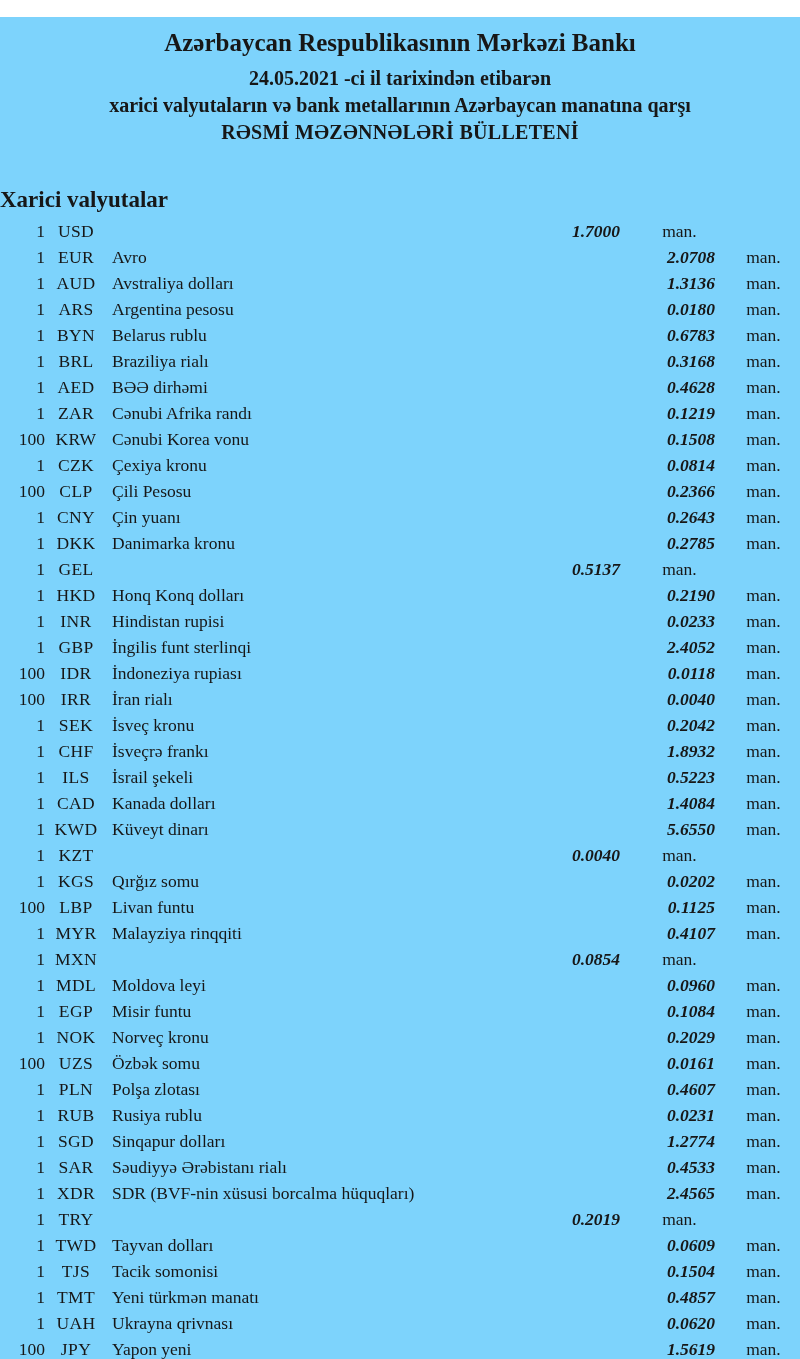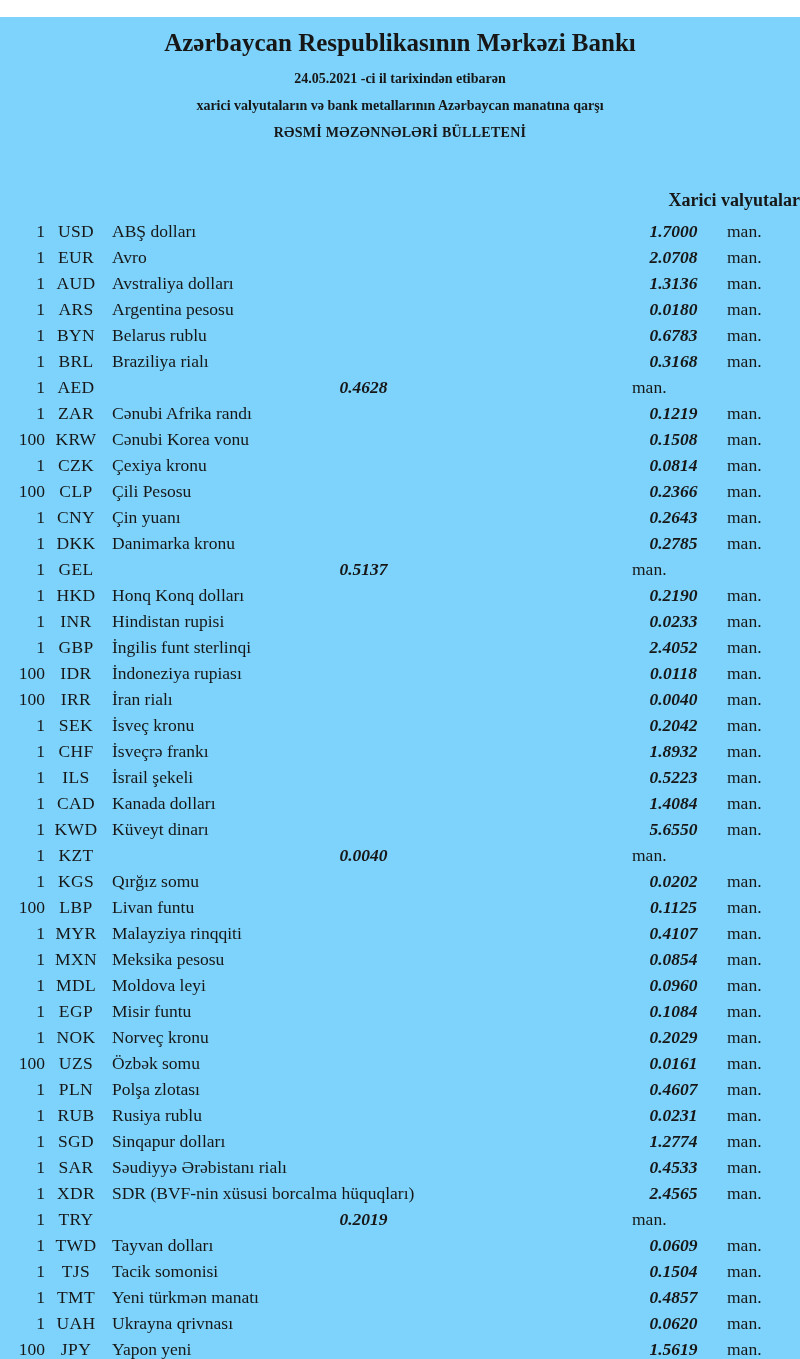--- a/index.html
+++ b/index.html
@@ -23,7 +23,7 @@
     line-height: 32px;
   }
   .date-line, .subtitle, .bulletin {
-    font-size: 14px;
+    font-size: 20px;
     font-weight: bold;
     line-height: 27px;
   }

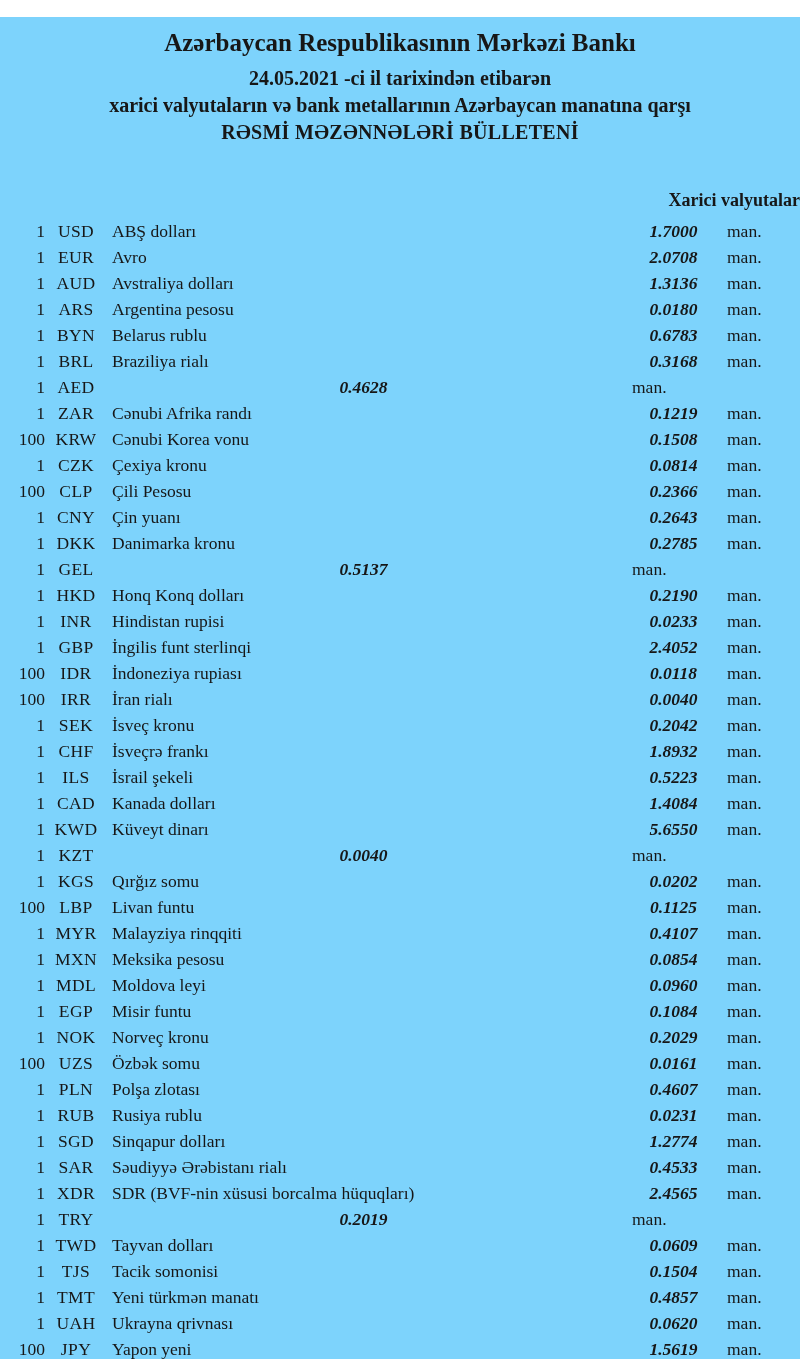--- a/index.html
+++ b/index.html
@@ -31,8 +31,8 @@
   .bulletin { letter-spacing: 0.3px; }
   .section-title {
     margin-top: 42px;
-    text-align: right;
-    font-size: 18px;
+    text-align: left;
+    font-size: 23px;
     font-weight: bold;
     line-height: 24px;
   }

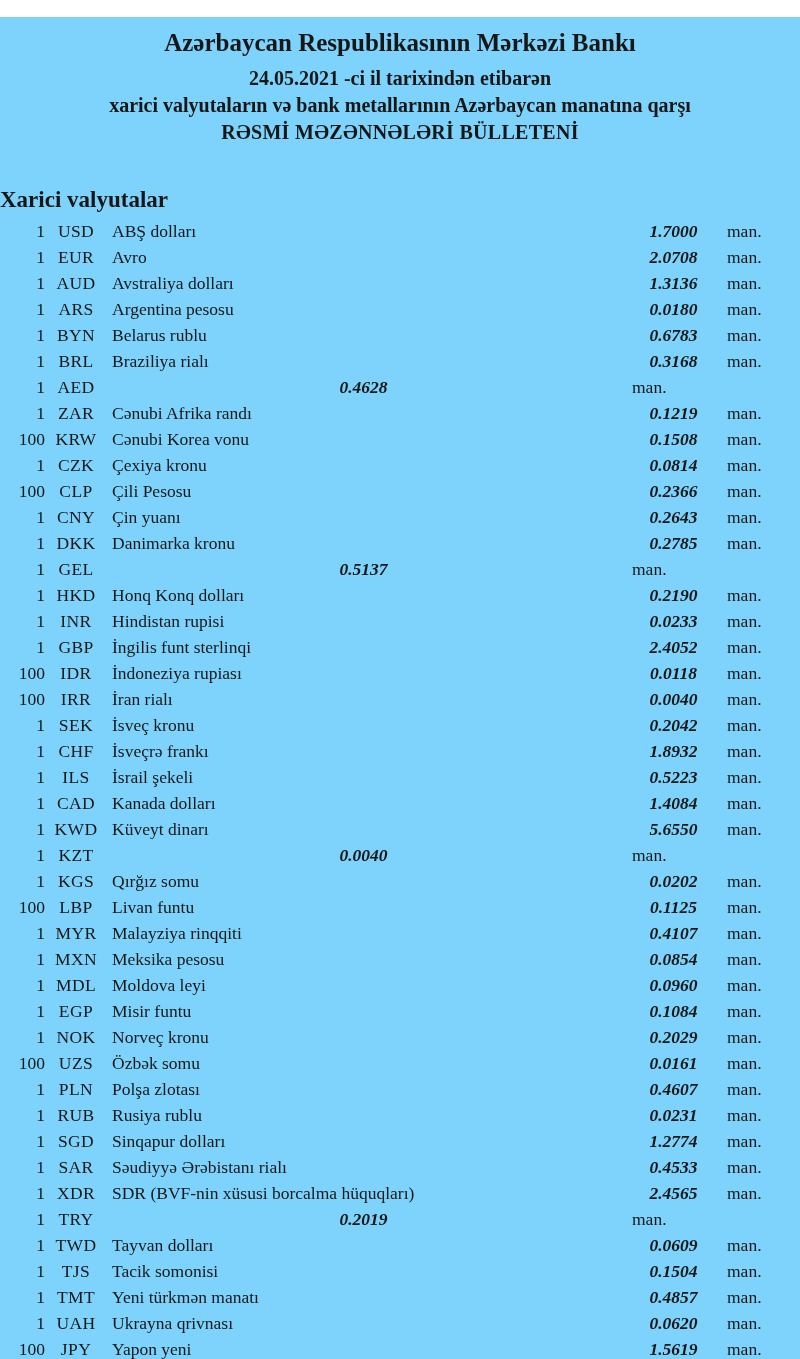--- a/index.html
+++ b/index.html
@@ -68,7 +68,6 @@
   <div class="row">
     <span class="cell qty">1</span>
     <span class="cell code">USD</span>
-    <span class="cell name">ABŞ dolları</span>
     <span class="cell rate">1.7000</span>
     <span class="cell unit">man.</span>
   </div>

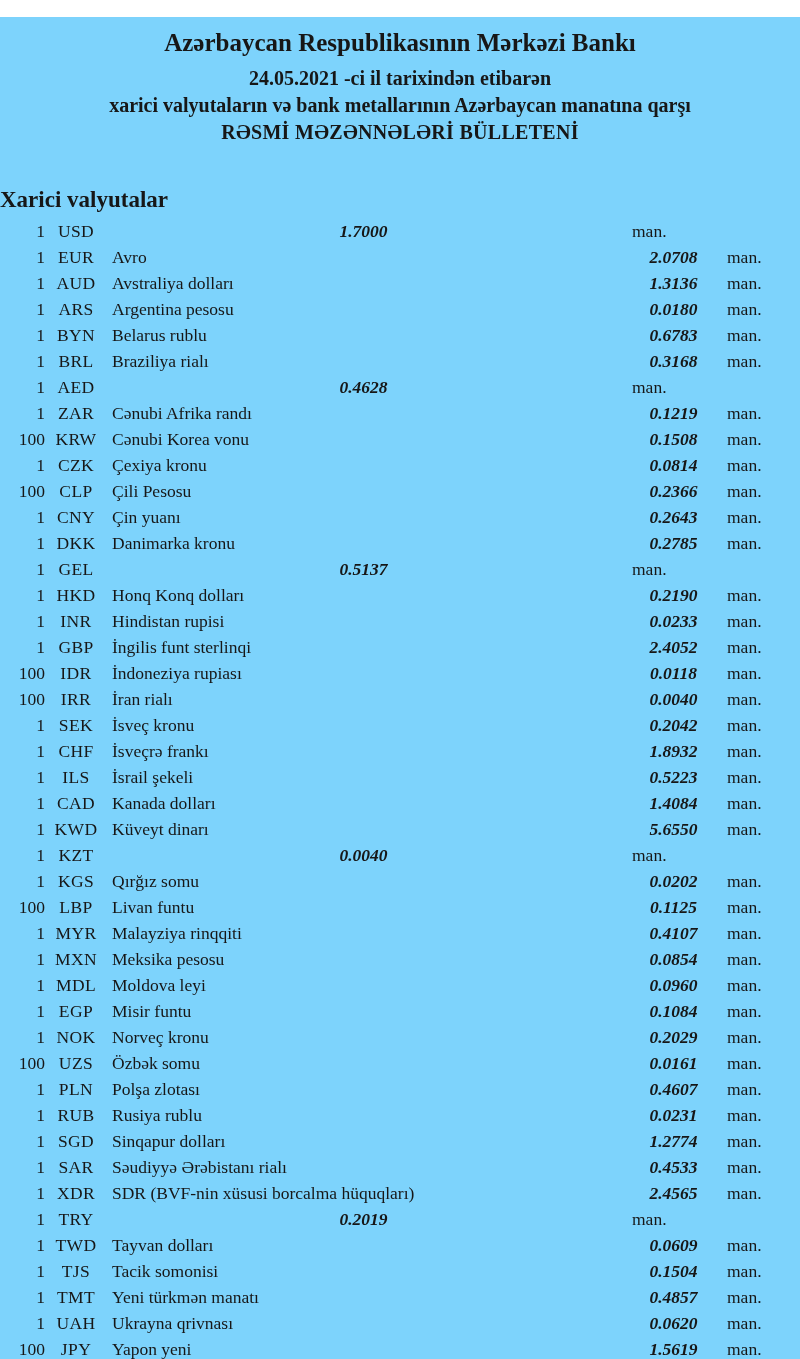--- a/index.html
+++ b/index.html
@@ -48,7 +48,7 @@
   .qty  { text-align: right; }
   .code { text-align: center; letter-spacing: 0.4px; }
   .name { text-align: left; padding-left: 5px; }
-  .rate { text-align: center; padding-right: 12px; font-weight: bold; font-style: italic; }
+  .rate { text-align: right; padding-right: 12px; font-weight: bold; font-style: italic; }
   .unit { text-align: left; }
 </style>
 </head>

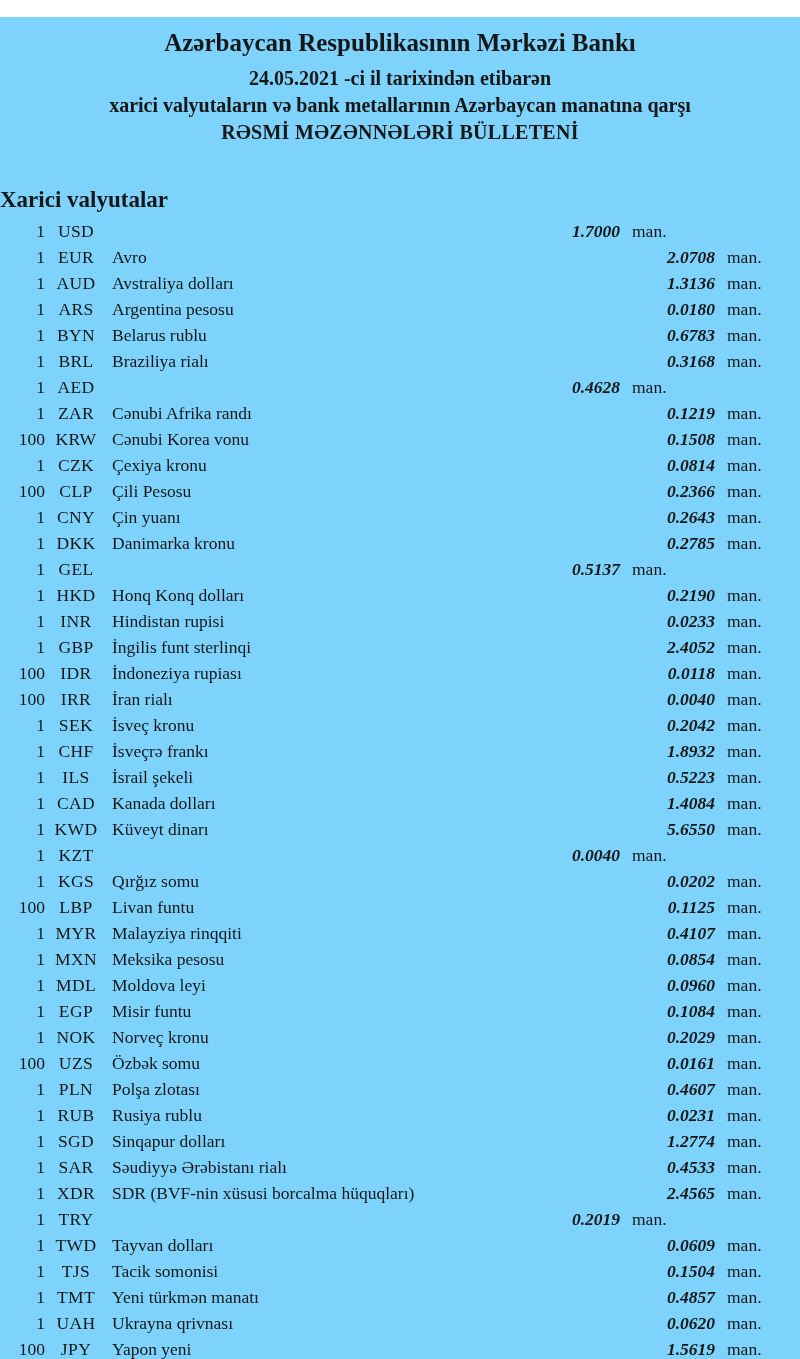--- a/index.html
+++ b/index.html
@@ -49,7 +49,7 @@
   .code { text-align: center; letter-spacing: 0.4px; }
   .name { text-align: left; padding-left: 5px; }
   .rate { text-align: right; padding-right: 12px; font-weight: bold; font-style: italic; }
-  .unit { text-align: left; }
+  .unit { text-align: center; }
 </style>
 </head>
 <body>

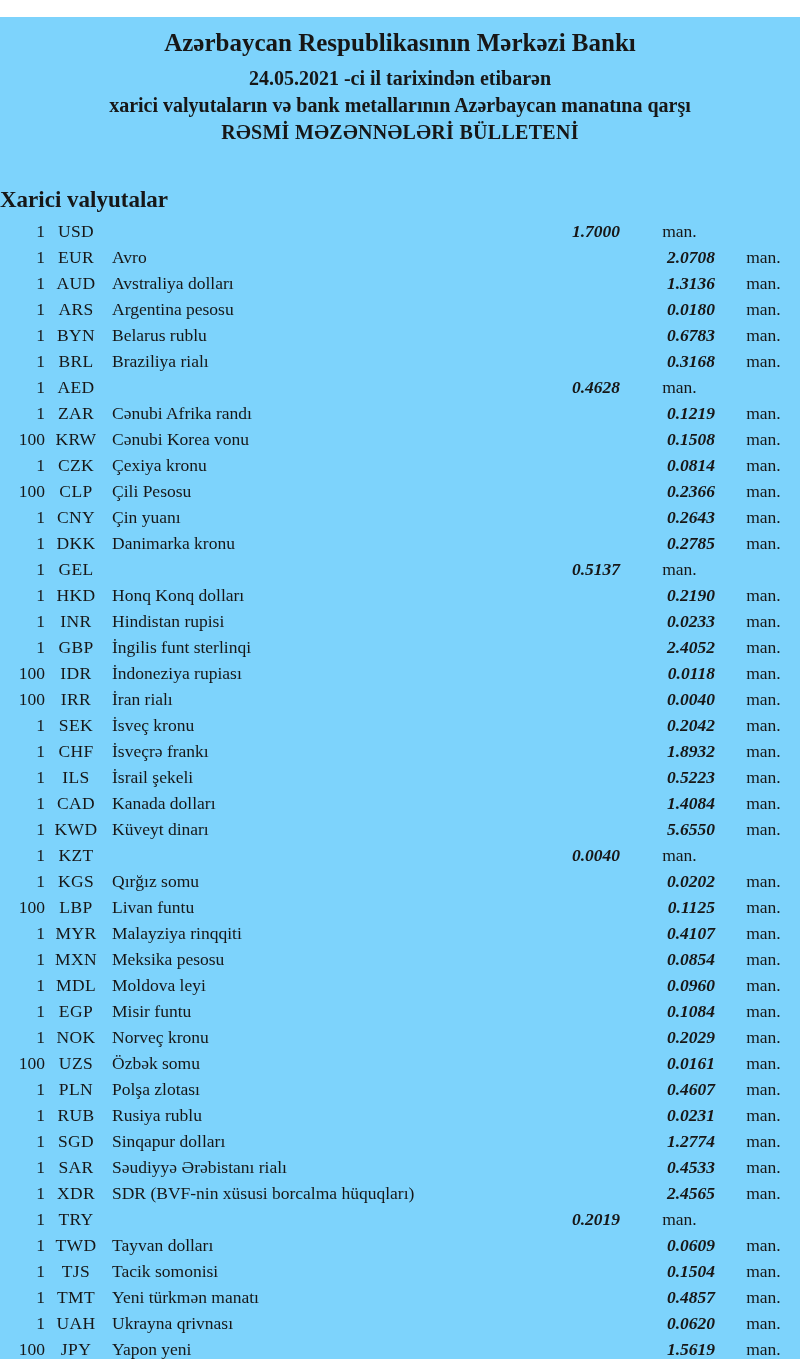--- a/index.html
+++ b/index.html
@@ -115,6 +115,7 @@
   <div class="row">
     <span class="cell qty">1</span>
     <span class="cell code">AED</span>
+    <span class="cell name">BƏƏ dirhəmi</span>
     <span class="cell rate">0.4628</span>
     <span class="cell unit">man.</span>
   </div>

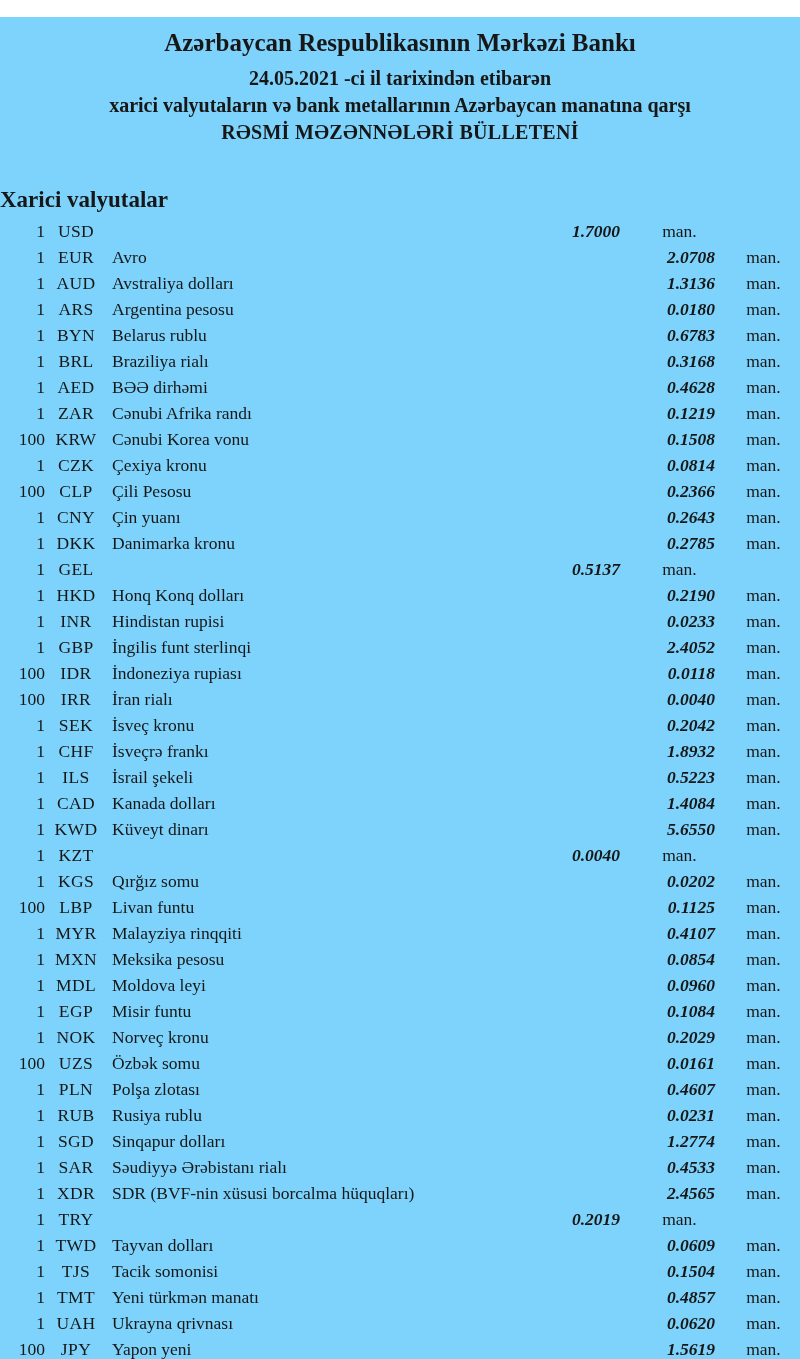--- a/index.html
+++ b/index.html
@@ -289,7 +289,6 @@
   <div class="row">
     <span class="cell qty">1</span>
     <span class="cell code">MXN</span>
-    <span class="cell name">Meksika pesosu</span>
     <span class="cell rate">0.0854</span>
     <span class="cell unit">man.</span>
   </div>

